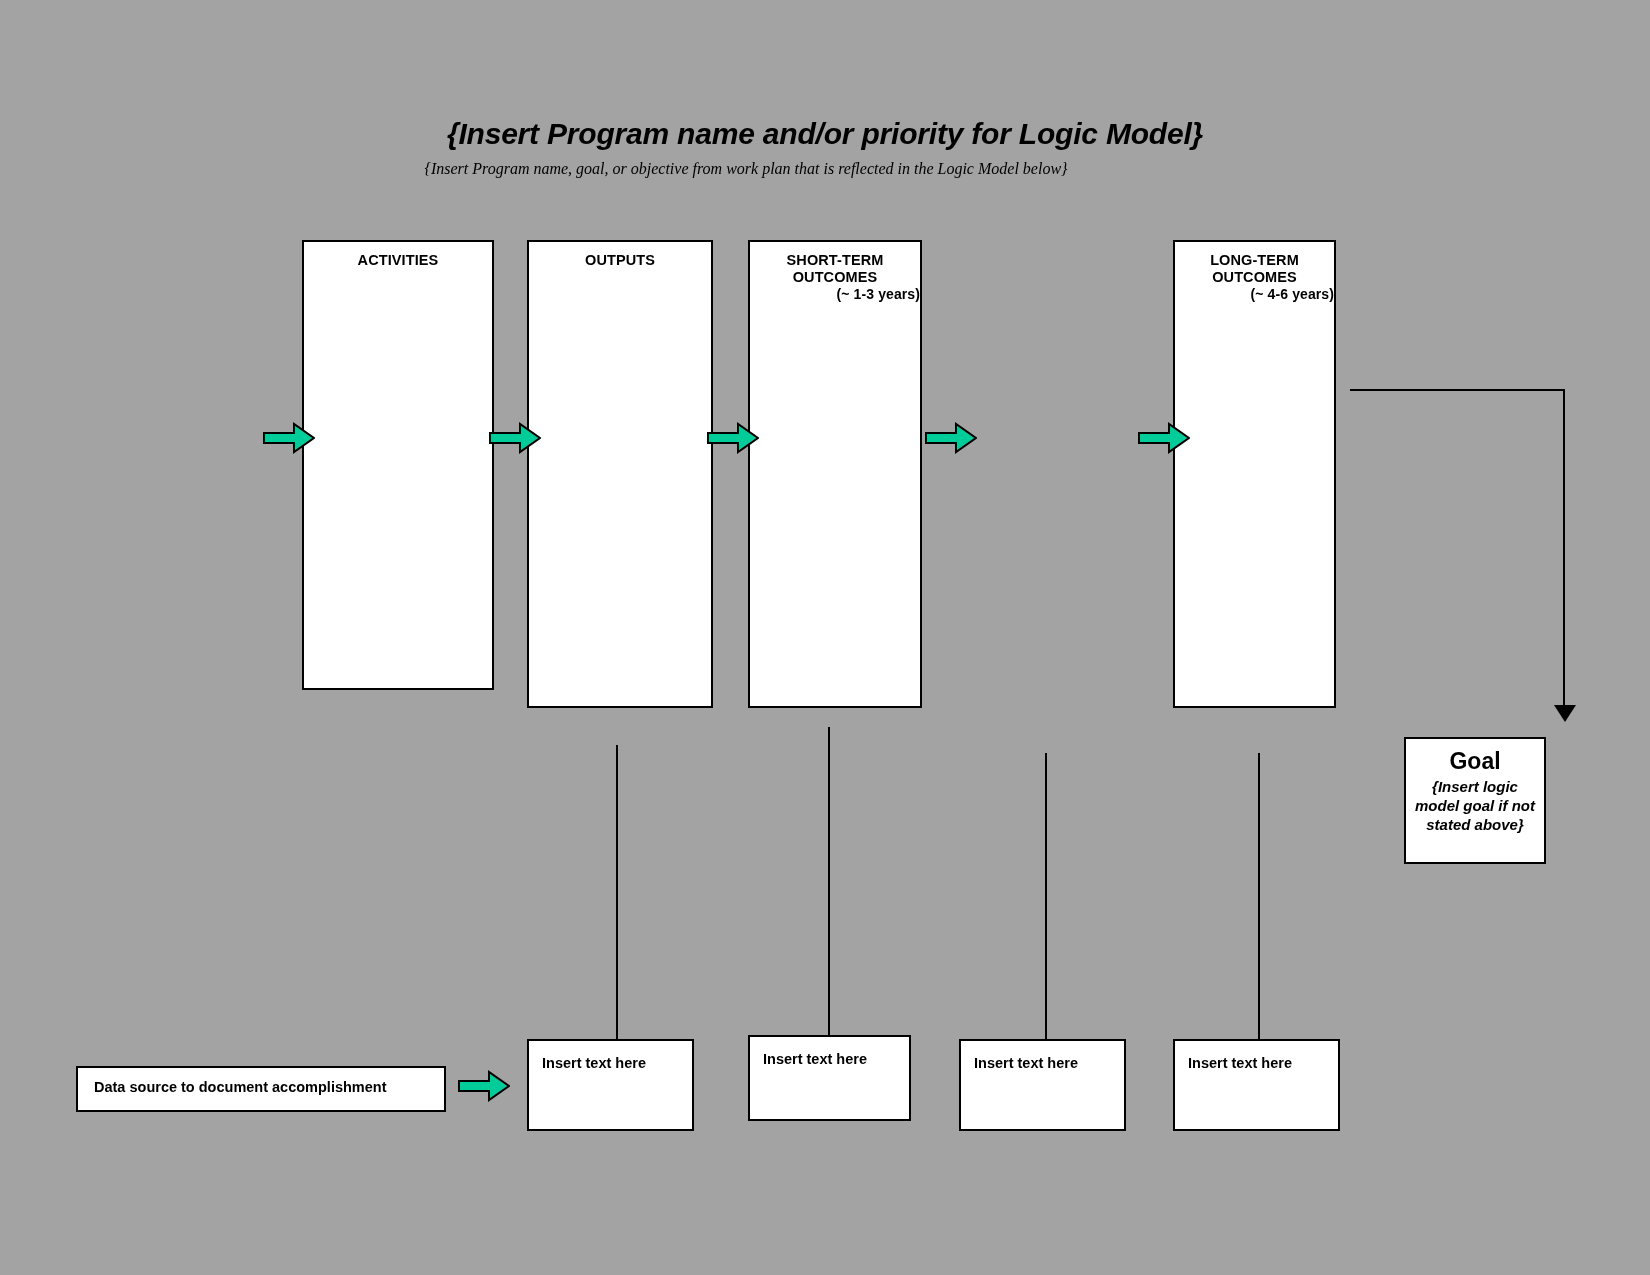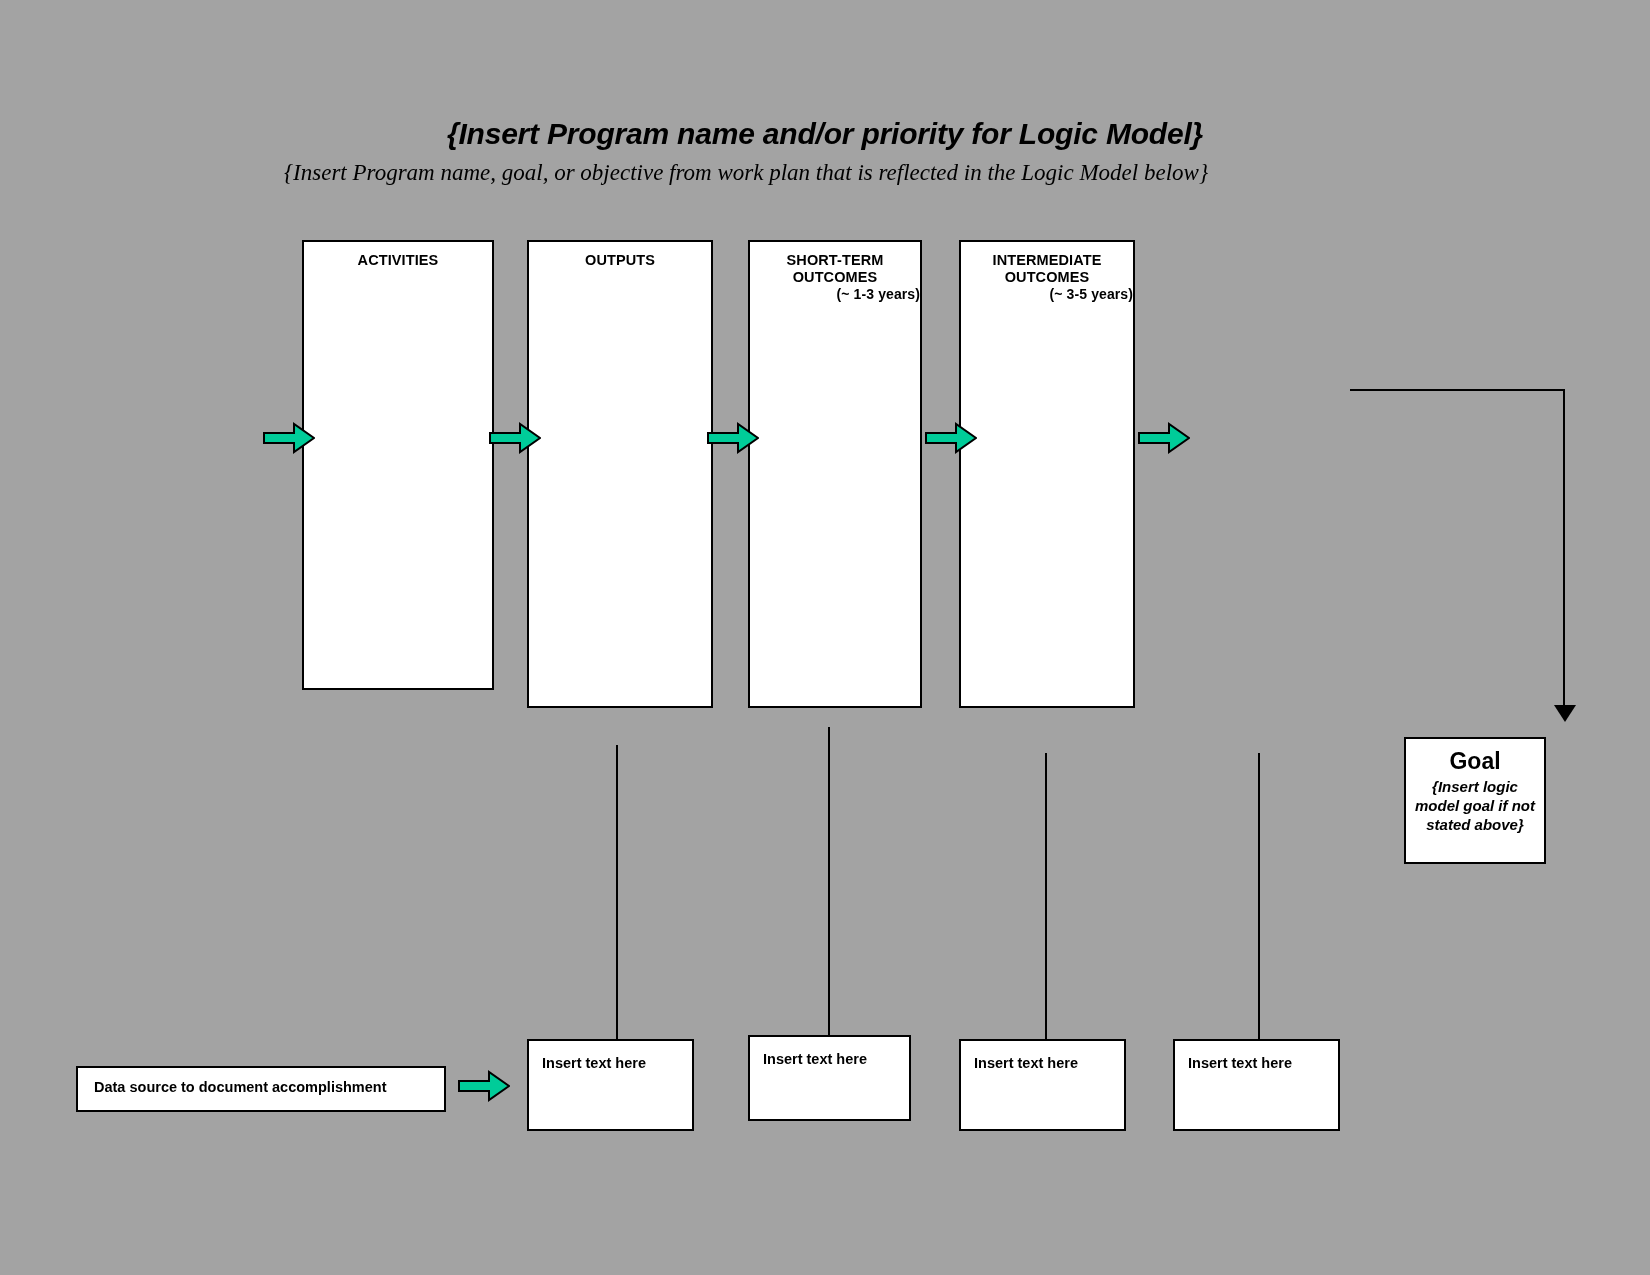--- a/index.html
+++ b/index.html
@@ -42,7 +42,7 @@
     text-align: center;
     font-family: "Liberation Serif", serif;
     font-style: italic;
-    font-size: 23px;
+    font-size: 16px;
     white-space: nowrap;
   }
 

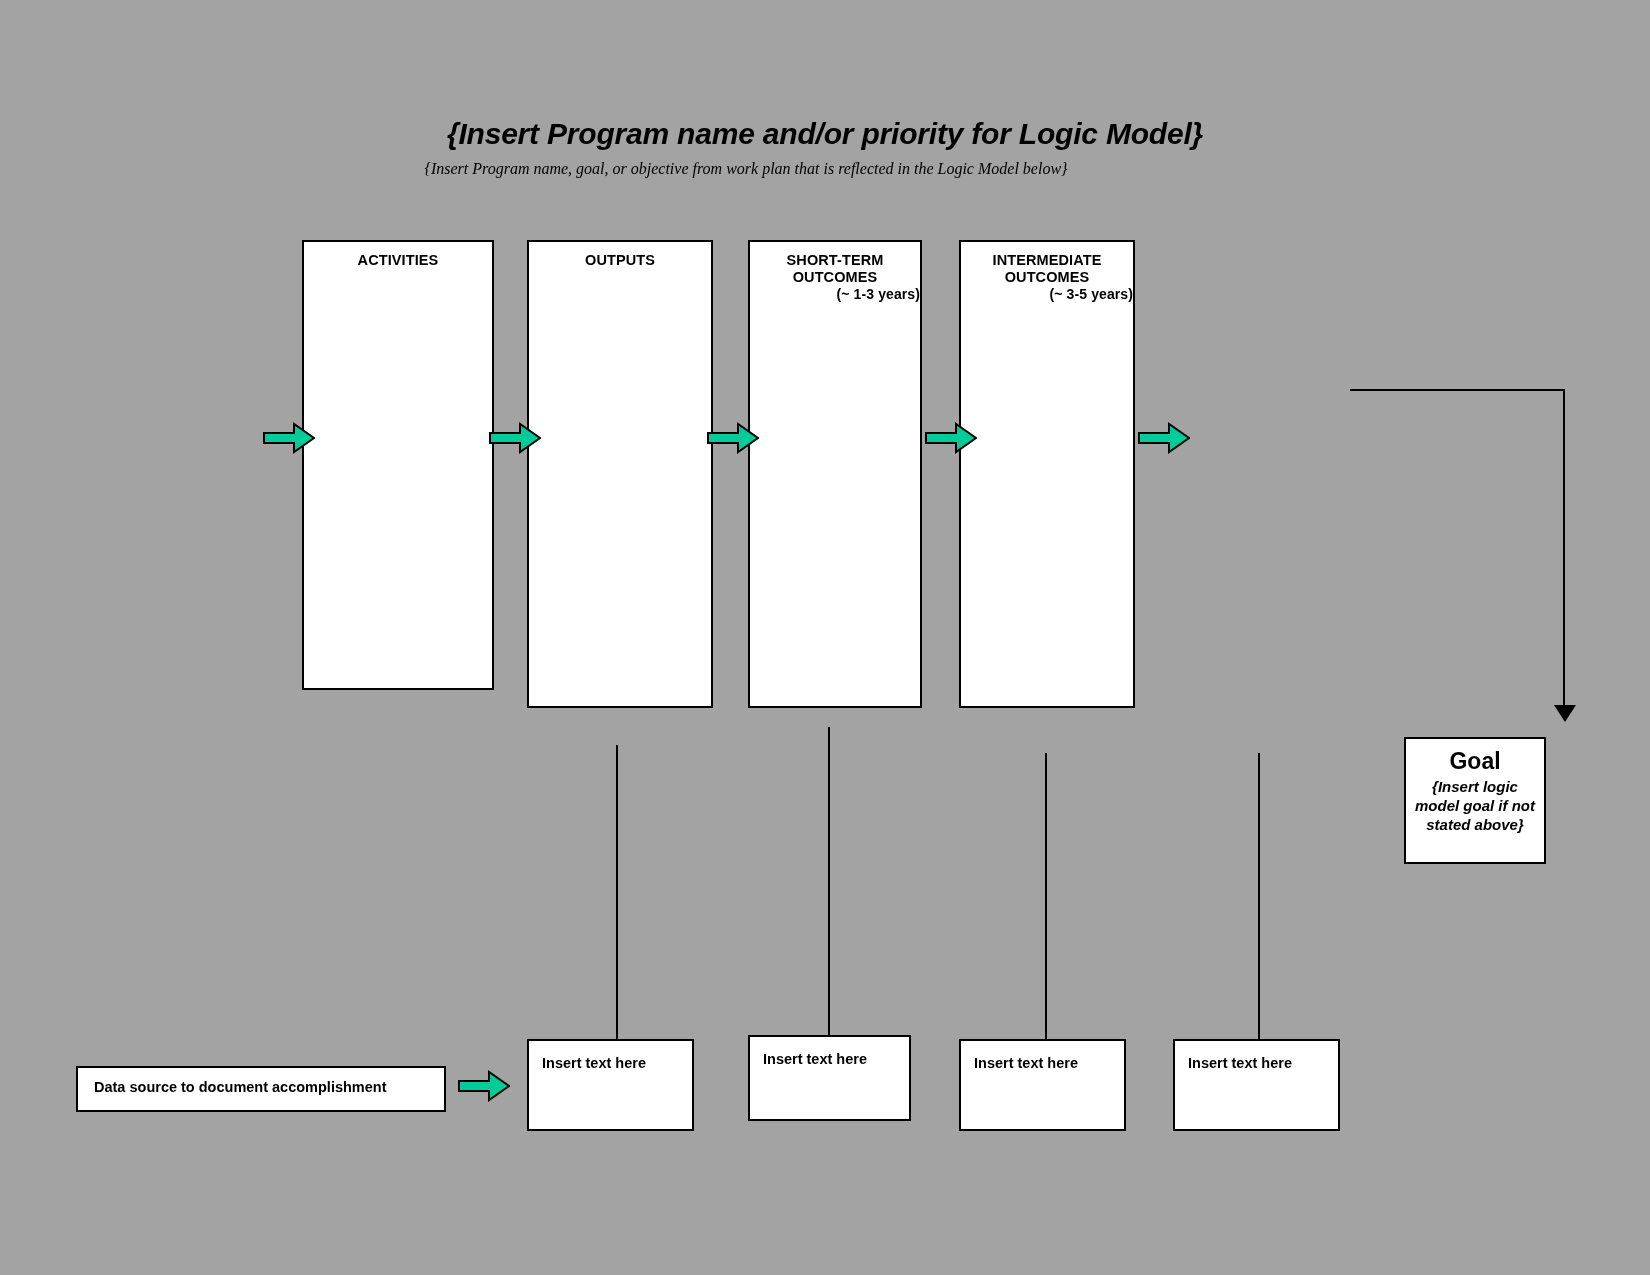--- a/index.html
+++ b/index.html
@@ -180,12 +180,6 @@
     </div>
   </div>
 
-  <div class="col-box" style="left:959px; top:240px; width:176px; height:468px;">
-    <div class="col-head">
-      <span>INTERMEDIATE OUTCOMES</span>
-      <span class="sub">(~ 3-5 years)</span>
-    </div>
-  </div>
 
 
   <div class="arrow-teal" style="left:263px; top:422px;">

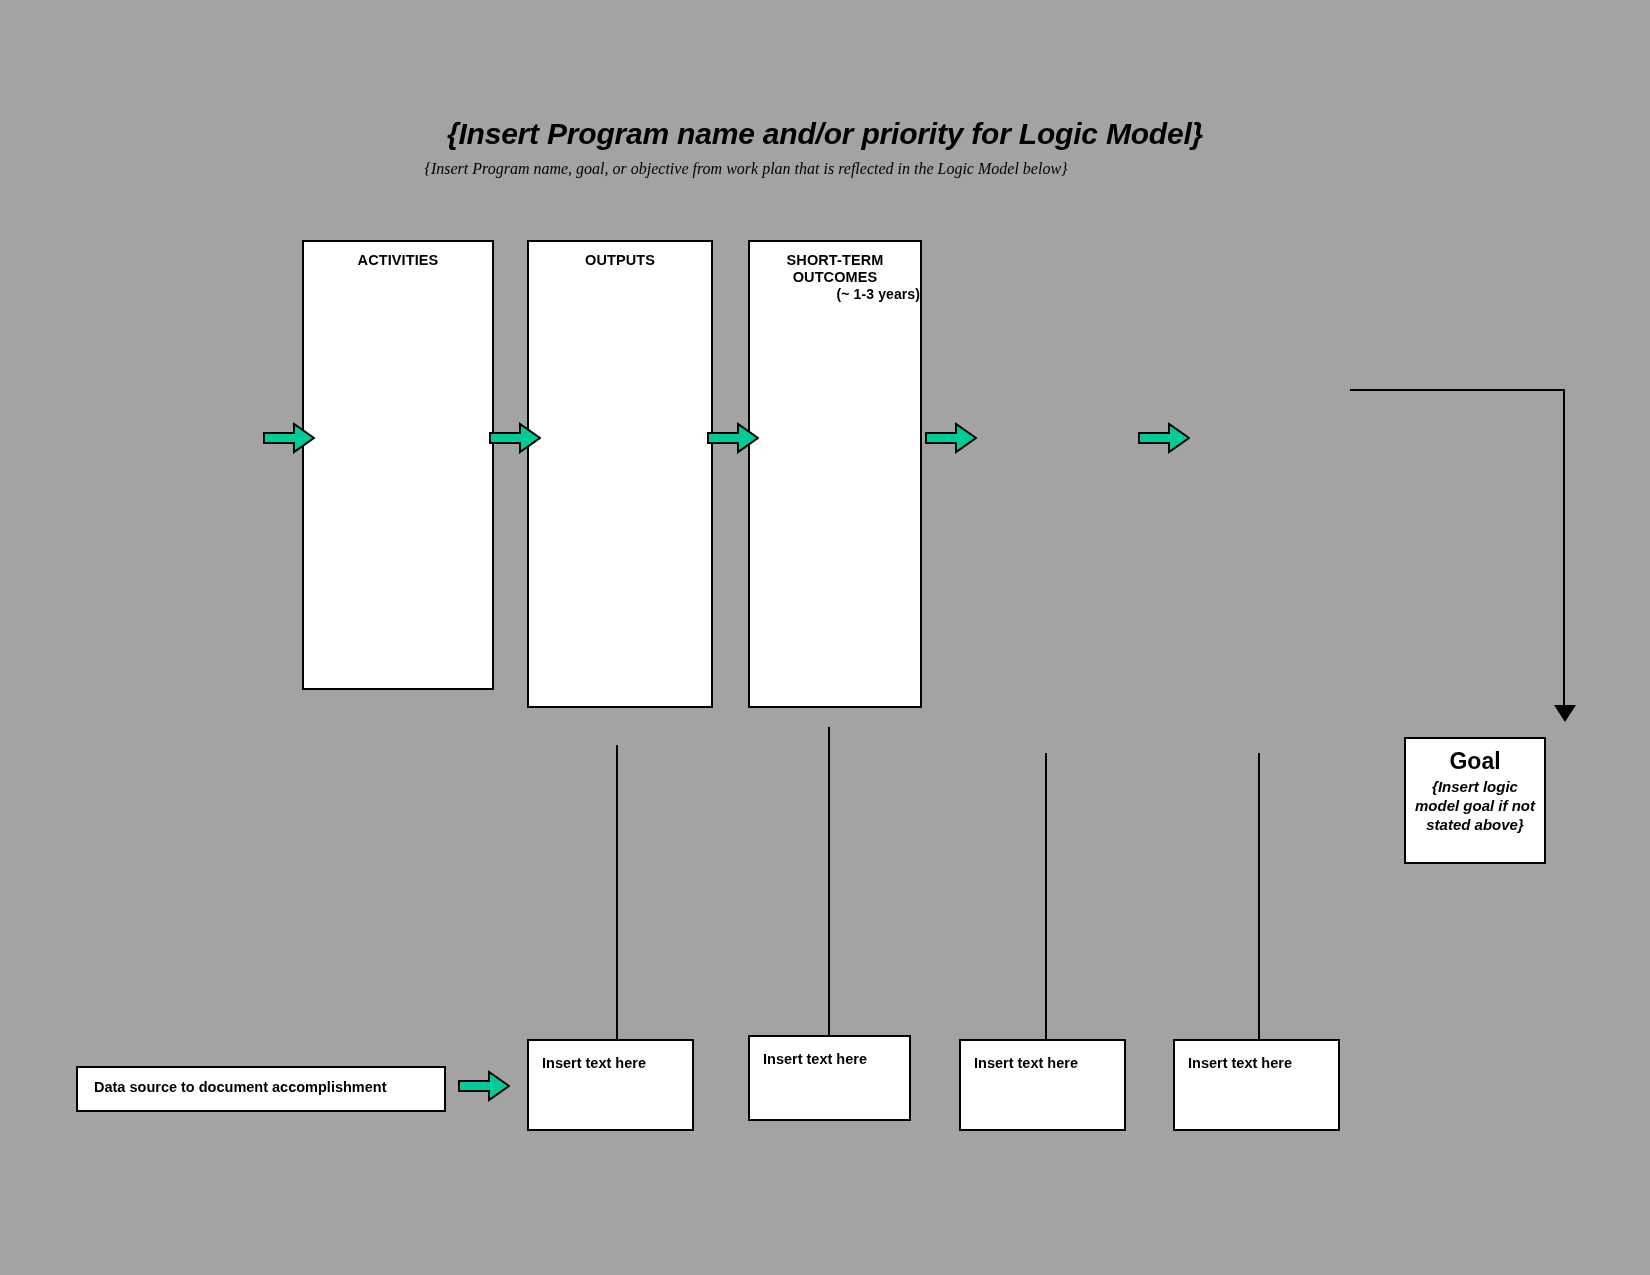--- a/index.html
+++ b/index.html
@@ -181,6 +181,12 @@
   </div>
 
 
+  <div class="col-box" style="left:1173px; top:240px; width:163px; height:468px;">
+    <div class="col-head">
+      <span>LONG-TERM OUTCOMES</span>
+      <span class="sub">(~ 4-6 years)</span>
+    </div>
+  </div>
 
   <div class="arrow-teal" style="left:263px; top:422px;">
     <svg width="52" height="32" viewBox="0 0 52 32">

